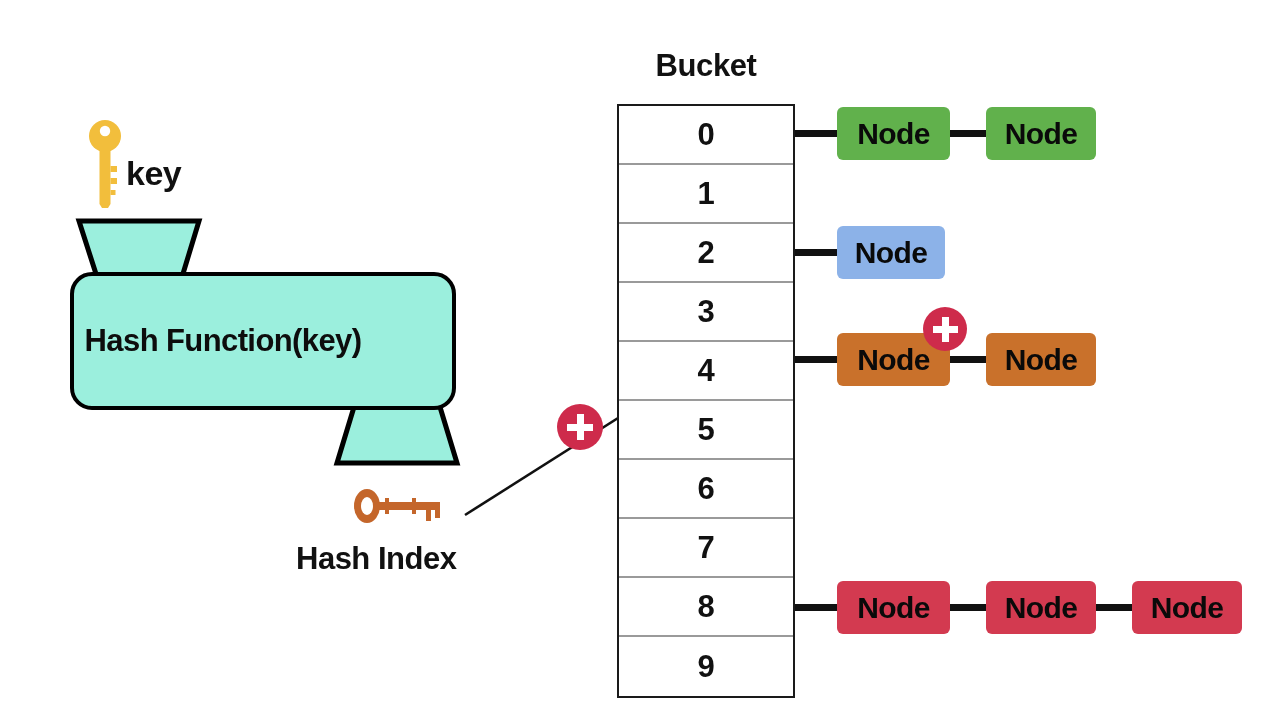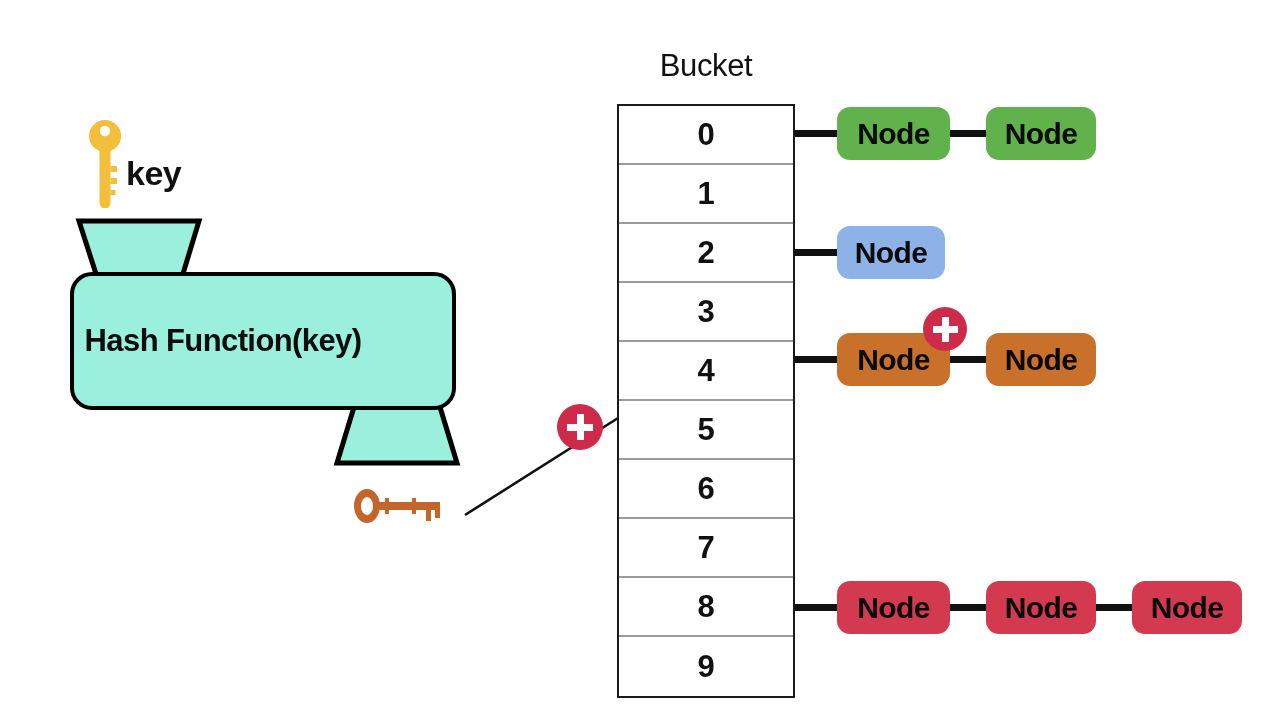--- a/index.html
+++ b/index.html
@@ -78,7 +78,7 @@
     width: 178px;
     text-align: center;
     font-size: 31px;
-    font-weight: normal;
+    font-weight: bold;
     color: #111111;
     letter-spacing: -0.4px;
   }

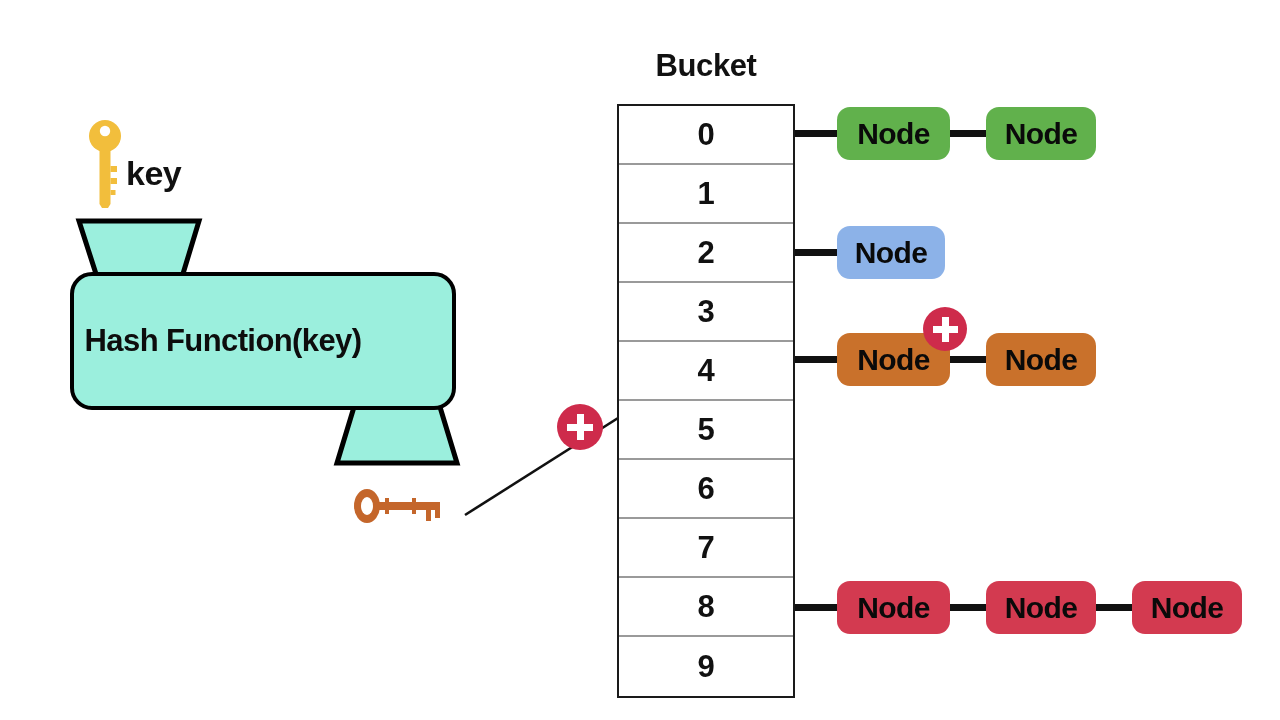--- a/index.html
+++ b/index.html
@@ -108,7 +108,7 @@
   
   .node-box {
     height: 53px;
-    border-radius: 13px;
+    border-radius: 6px;
     display: flex;
     align-items: center;
     justify-content: center;

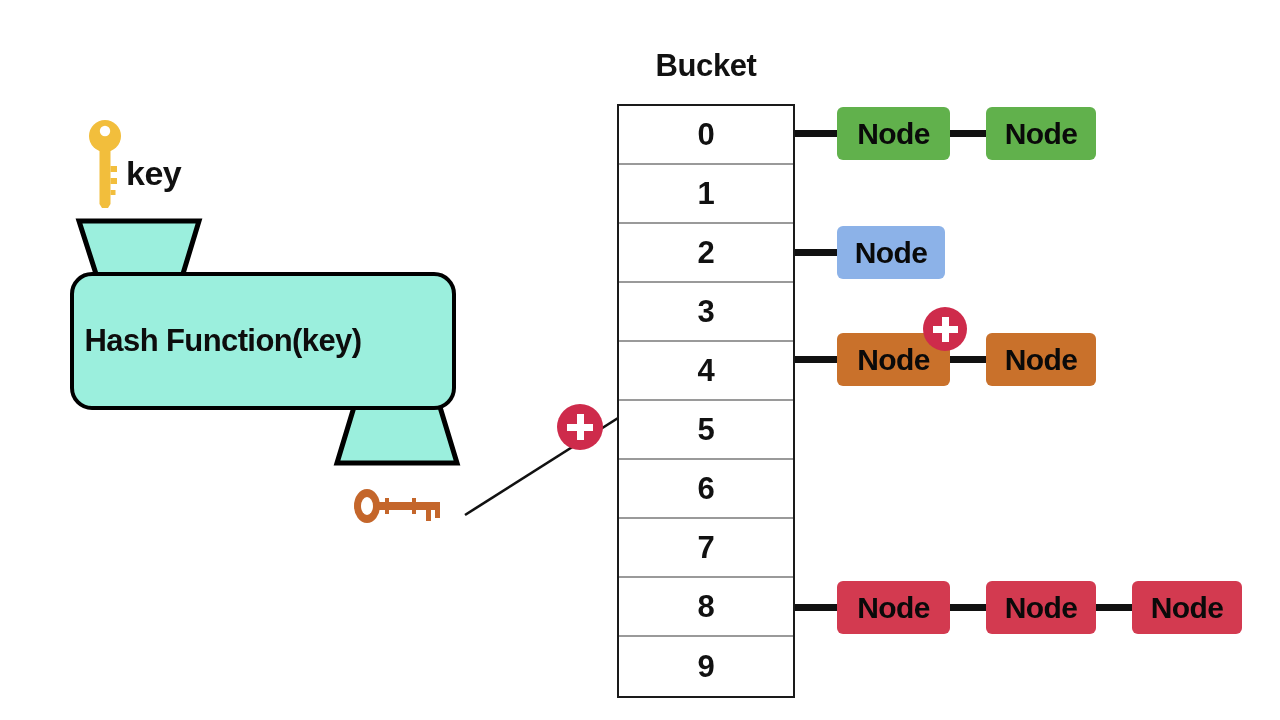--- a/index.html
+++ b/index.html
@@ -202,6 +202,7 @@
     </svg>
   </div>
 
+  <div class="abs" id="hash-index-label">Hash Index</div>
 
   <div class="abs" style="left:455px; top:370px; width:230px; height:155px; z-index:4;">
     <svg width="230" height="155" viewBox="0 0 230 155">

